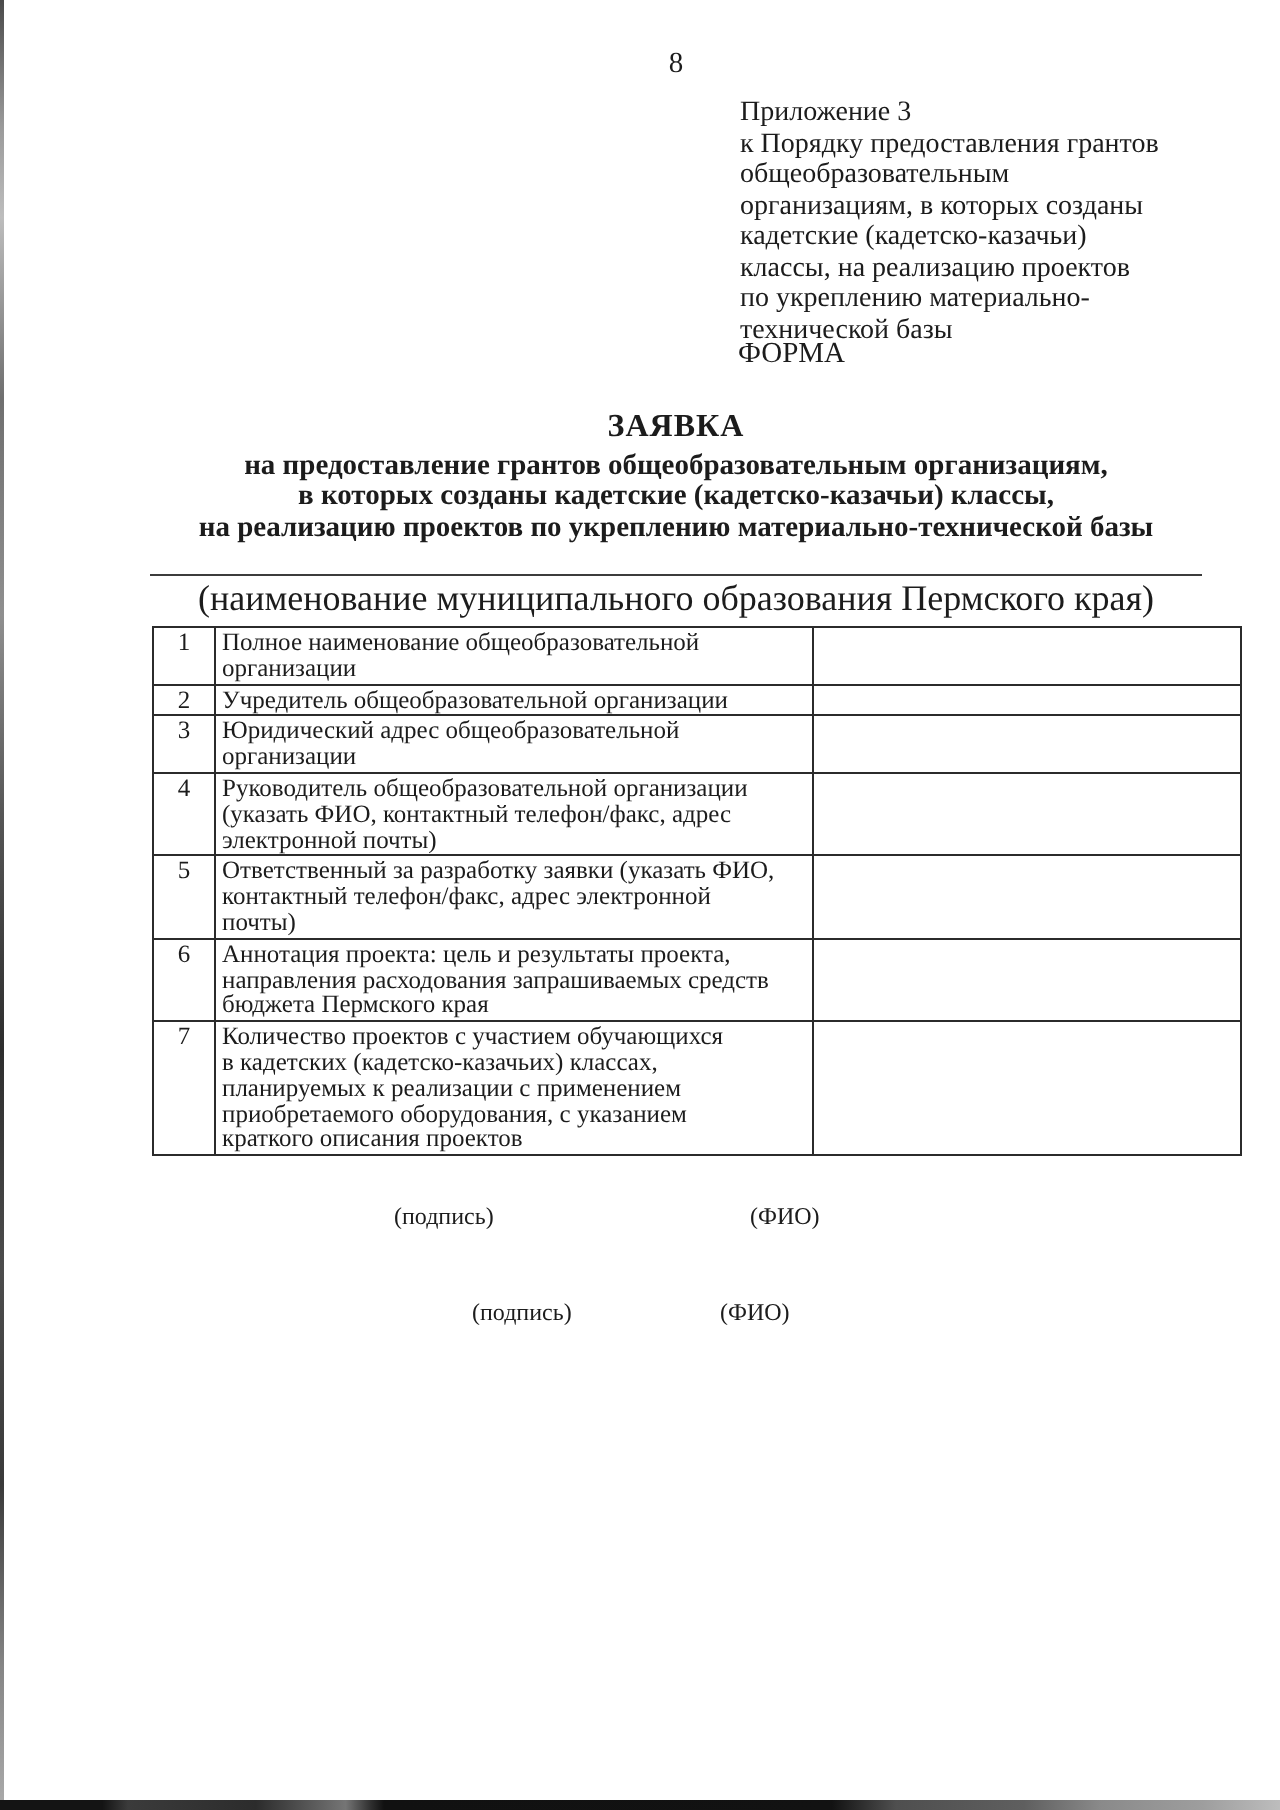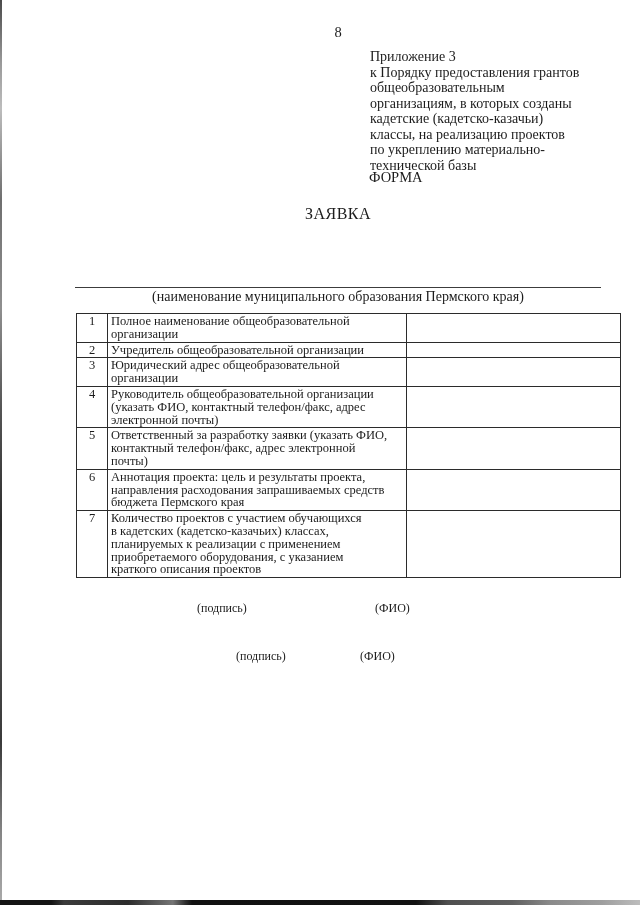--- a/index.html
+++ b/index.html
@@ -24,7 +24,7 @@
   .form-label{position:absolute;left:369px;top:169px;font-size:14.5px;}
 
   .title-heading{position:absolute;left:75px;top:205px;width:526px;text-align:center;
-    font-weight:normal;font-size:16px;letter-spacing:0.5px;}
+    font-weight:bold;font-size:16px;letter-spacing:0.5px;}
   .title-subtitle{position:absolute;left:75px;top:226px;width:526px;text-align:center;
     font-weight:bold;font-size:14.5px;line-height:15.3px;white-space:pre-line;}
 

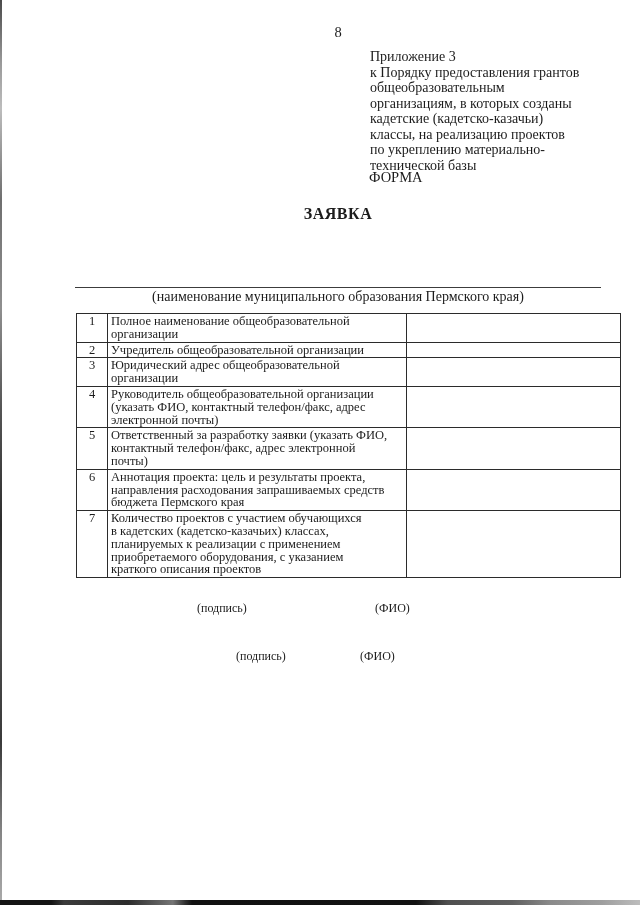--- a/index.html
+++ b/index.html
@@ -87,6 +87,9 @@
   <div class="form-label">ФОРМА</div>
 
   <div class="title-heading">ЗАЯВКА</div>
+  <div class="title-subtitle">на предоставление грантов общеобразовательным организациям,
+в которых созданы кадетские (кадетско-казачьи) классы,
+на реализацию проектов по укреплению материально-технической базы</div>
 
   <div class="muni-line"></div>
   <div class="muni-caption">(наименование муниципального образования Пермского края)</div>

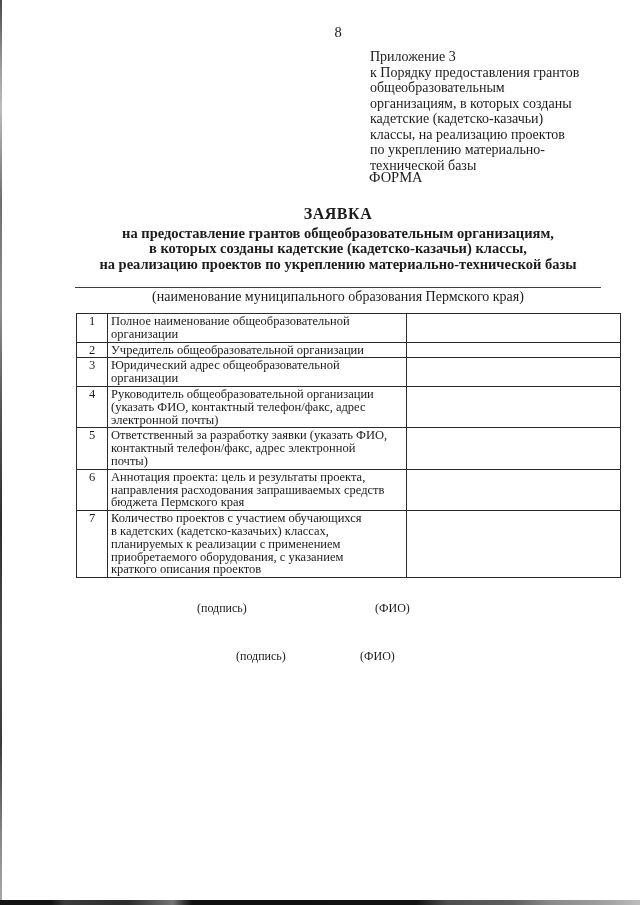--- a/index.html
+++ b/index.html
@@ -29,7 +29,7 @@
     font-weight:bold;font-size:14.5px;line-height:15.3px;white-space:pre-line;}
 
   .muni-line{position:absolute;left:75px;top:287px;width:526px;border-top:1px solid #3c3c3c;height:0;}
-  .muni-caption{position:absolute;left:75px;top:289px;width:526px;text-align:center;font-size:14px;}
+  .muni-caption{position:absolute;left:75px;top:289px;width:526px;text-align:center;font-size:18px;}
 
   table.form{position:absolute;left:76px;top:313px;border-collapse:collapse;table-layout:fixed;}
   table.form td{border:1px solid #2b2b2b;font-size:12.5px;line-height:12.8px;

